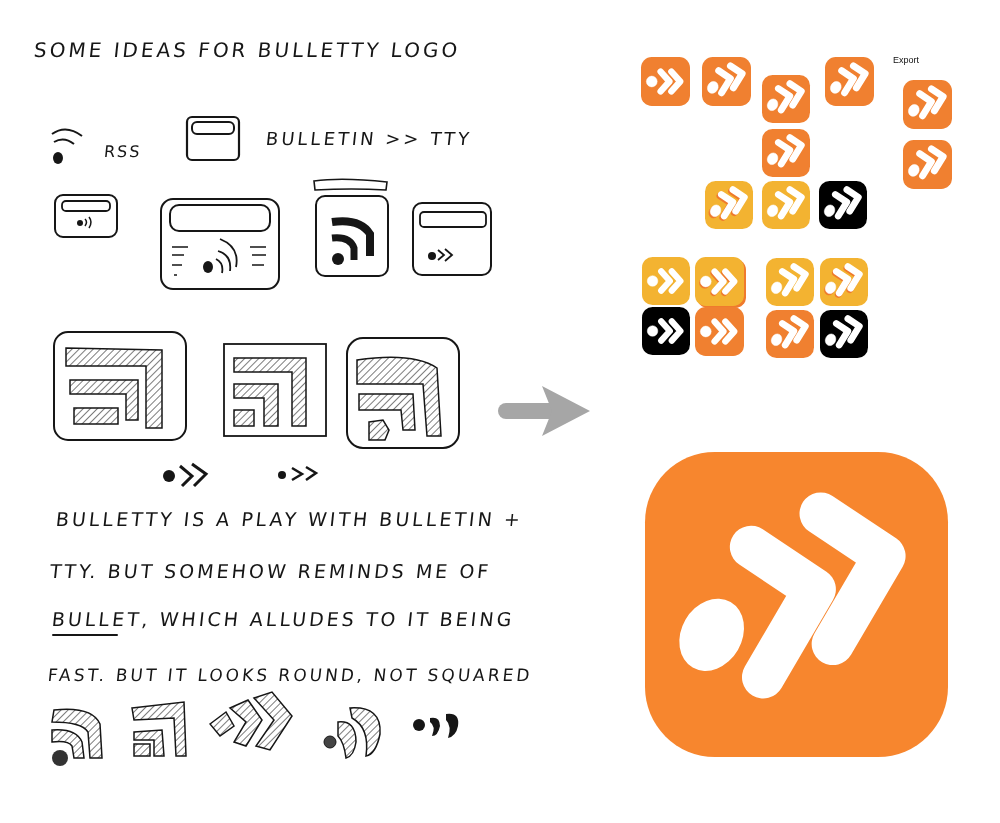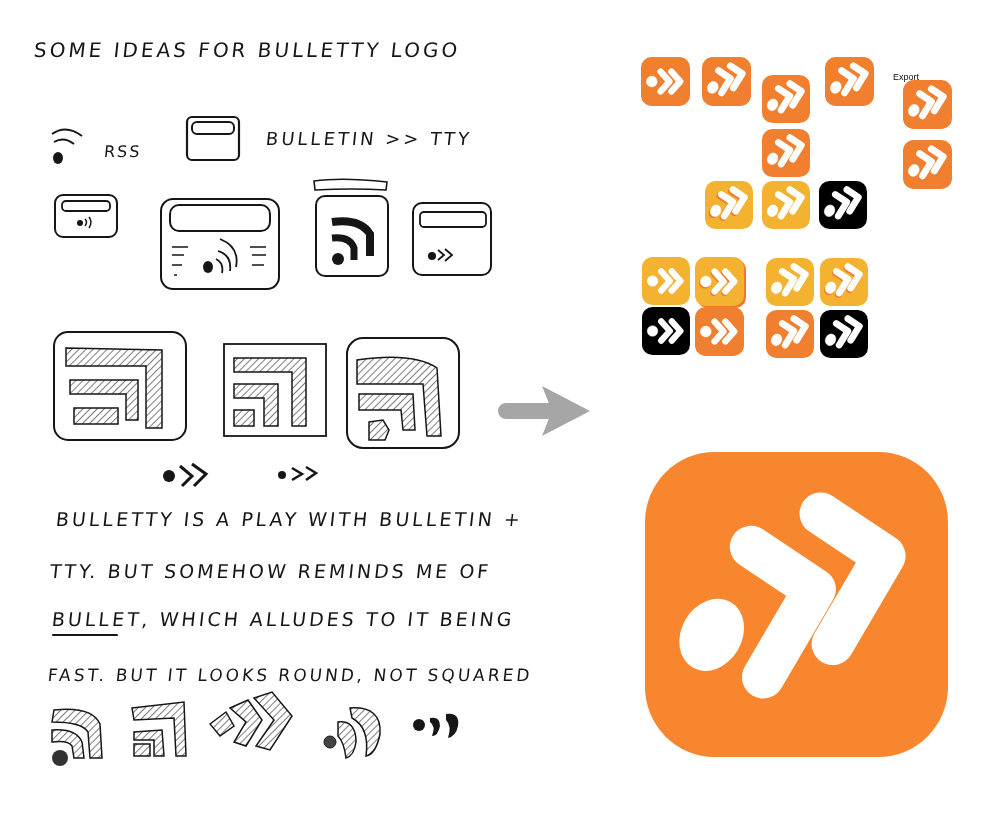--- a/index.html
+++ b/index.html
@@ -184,7 +184,7 @@
 </div>
 
 <div>
-  <div class="label" style="left:893px;top:72px;">Export</div>
+  <div class="label" style="left:893px;top:55px;">Export</div>
   <div class="label" style="left:642px;top:227px;margin-top:43px;">Tests</div>
 
   <div class="icon" style="left:641px;top:57px;width:49px;height:49px;background:#f08030;">

